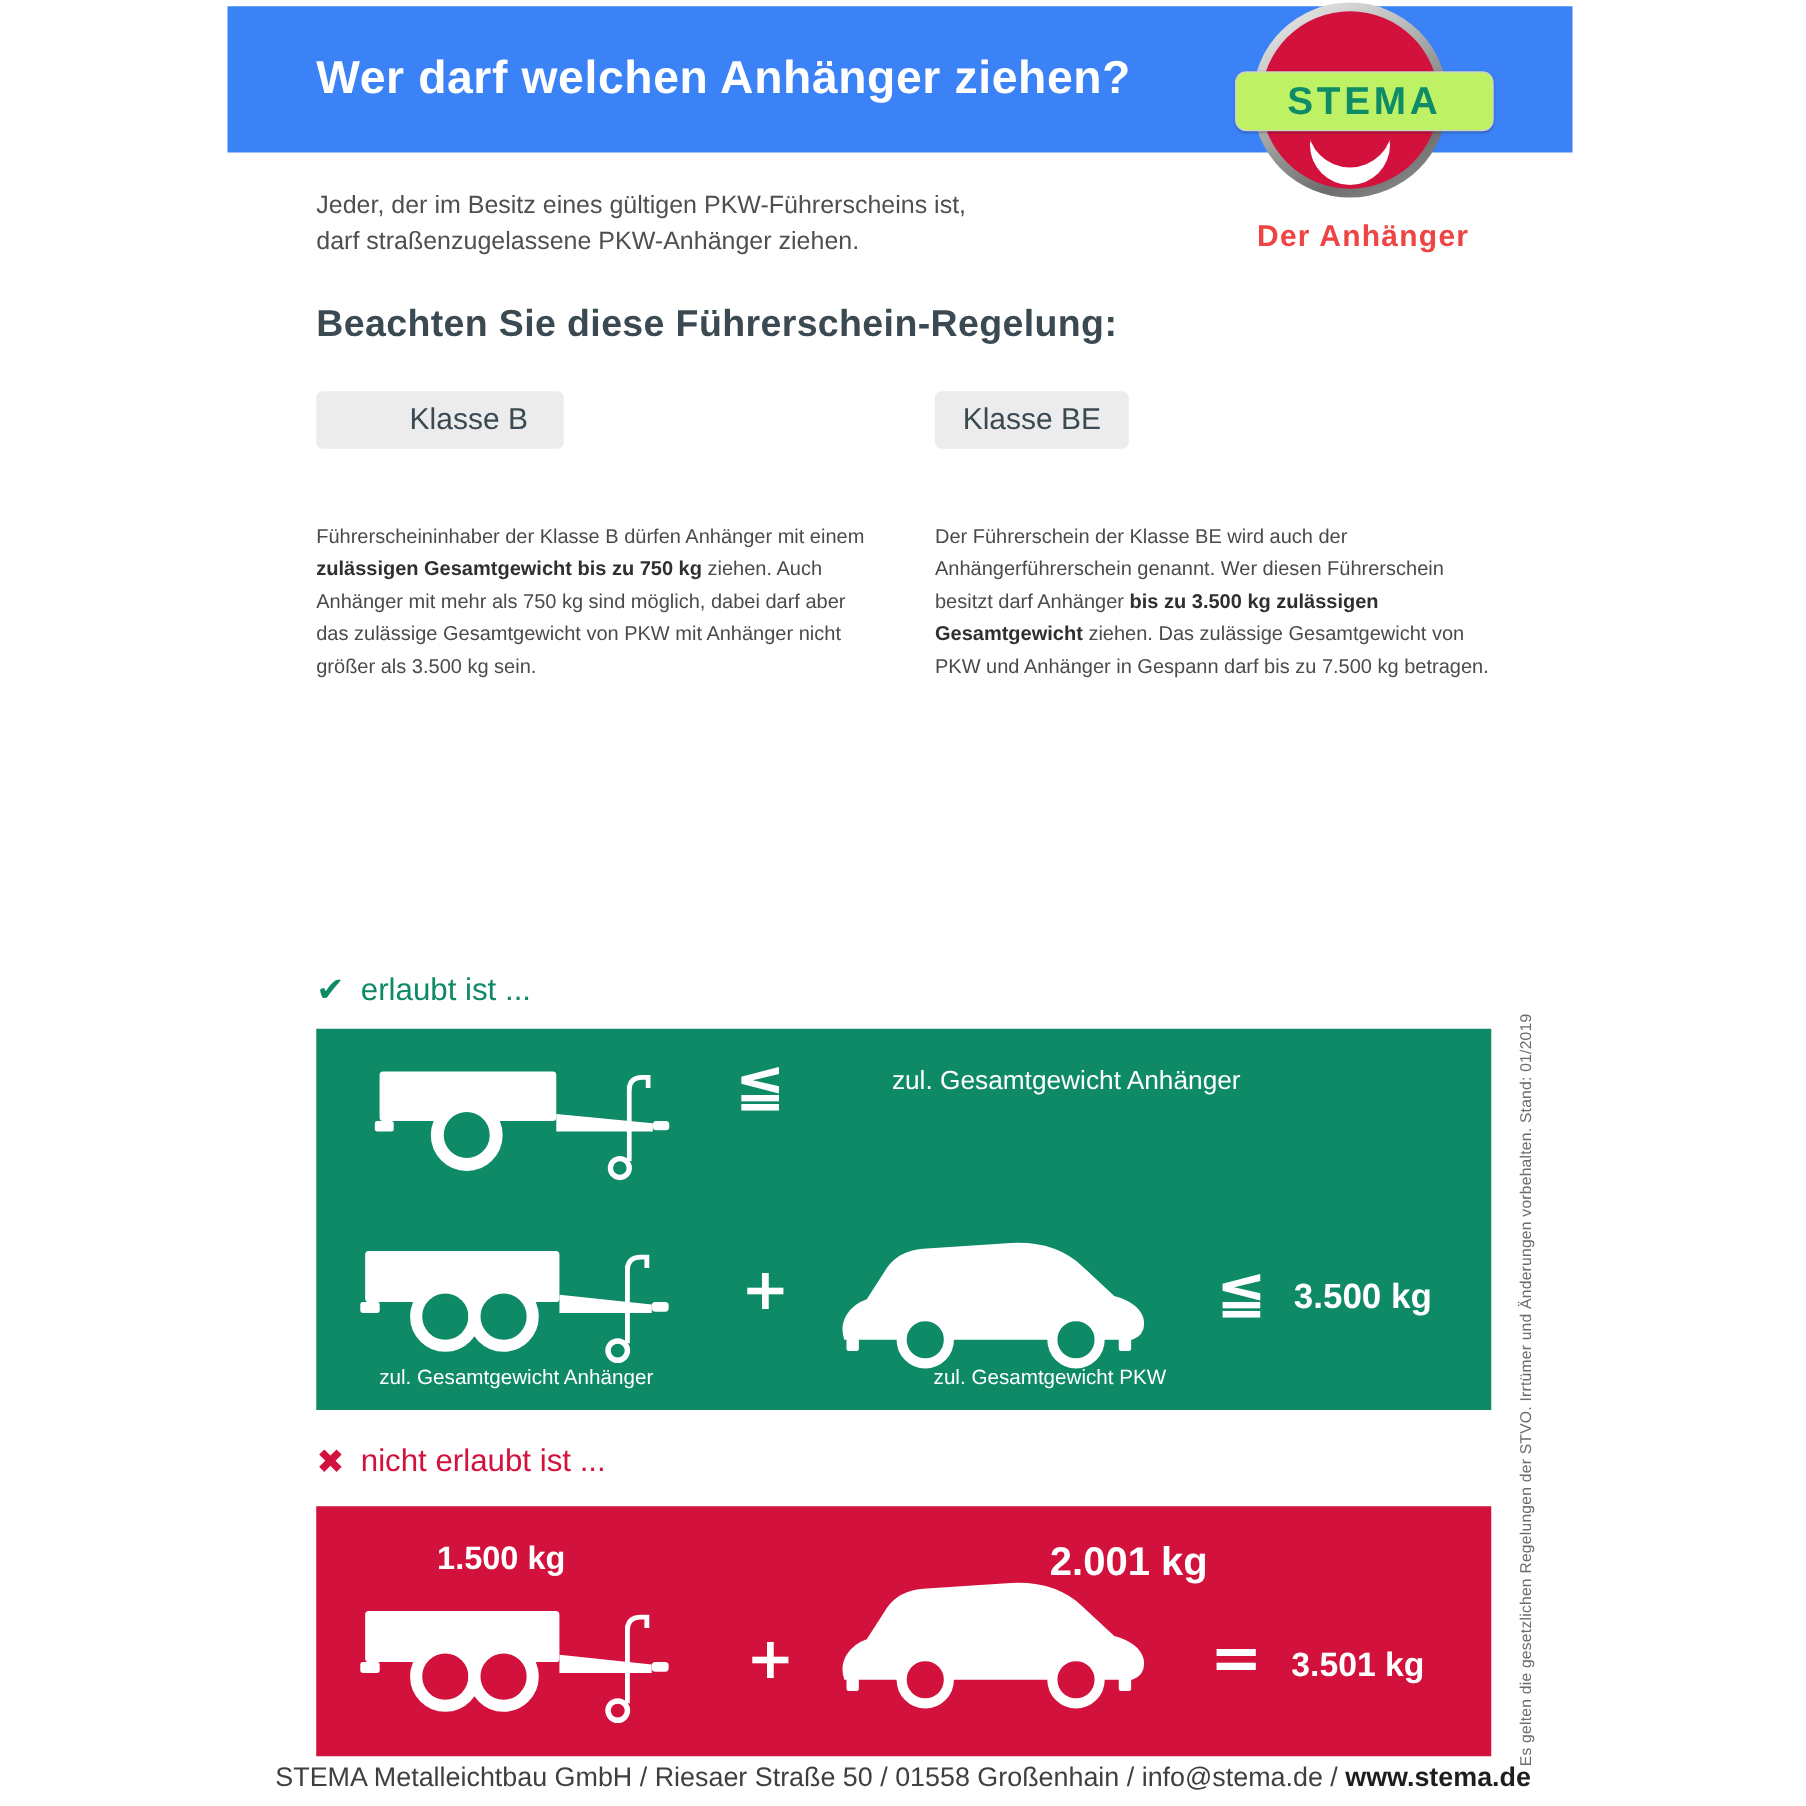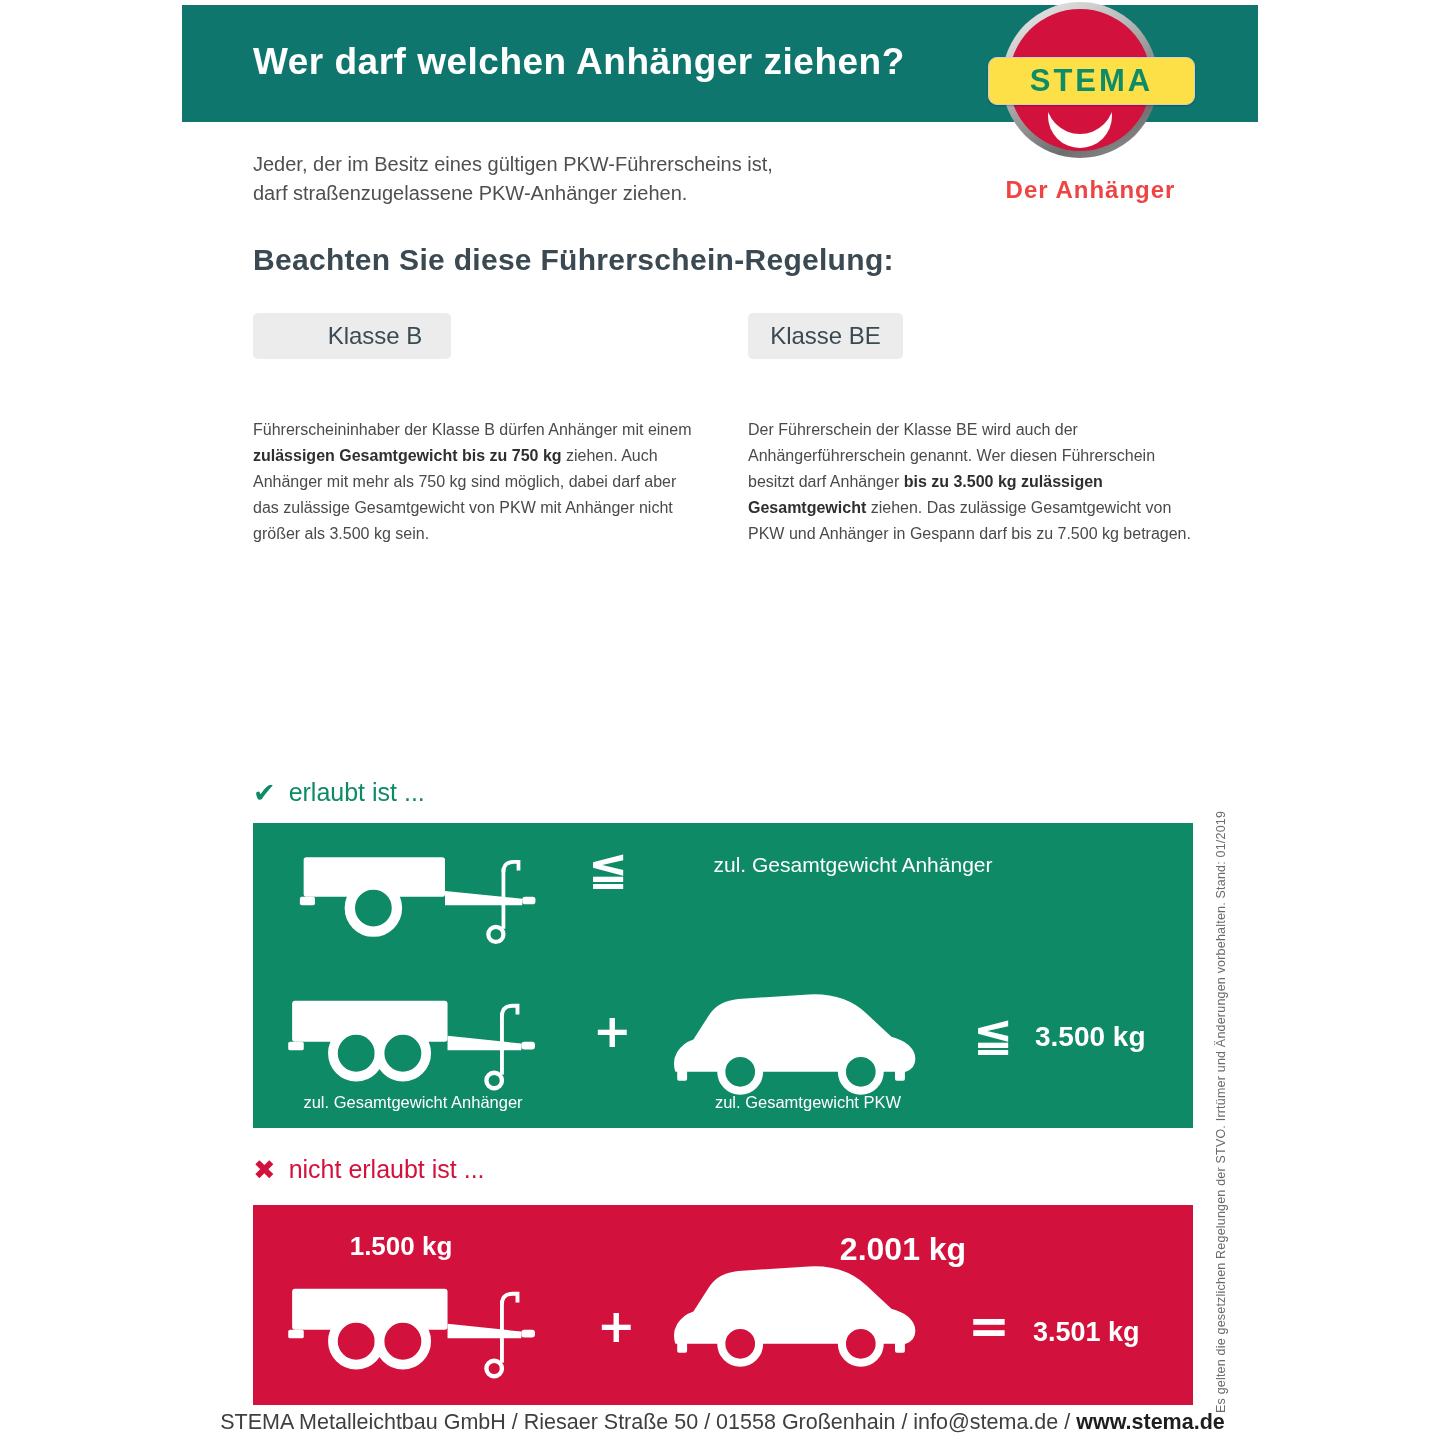--- a/index.html
+++ b/index.html
@@ -8,7 +8,7 @@
     font-family:"Liberation Sans",sans-serif;overflow:hidden;
   }
   
-  .banner{position:absolute;left:182px;top:5px;width:1076px;height:117px;background:#0f766e;}
+  .banner{position:absolute;left:182px;top:5px;width:1076px;height:117px;background:#3b82f6;}
   .banner h1{
     margin:0;position:absolute;left:71px;top:36px;color:#ffffff;
     font-size:37px;font-weight:600;letter-spacing:.5px;white-space:nowrap;

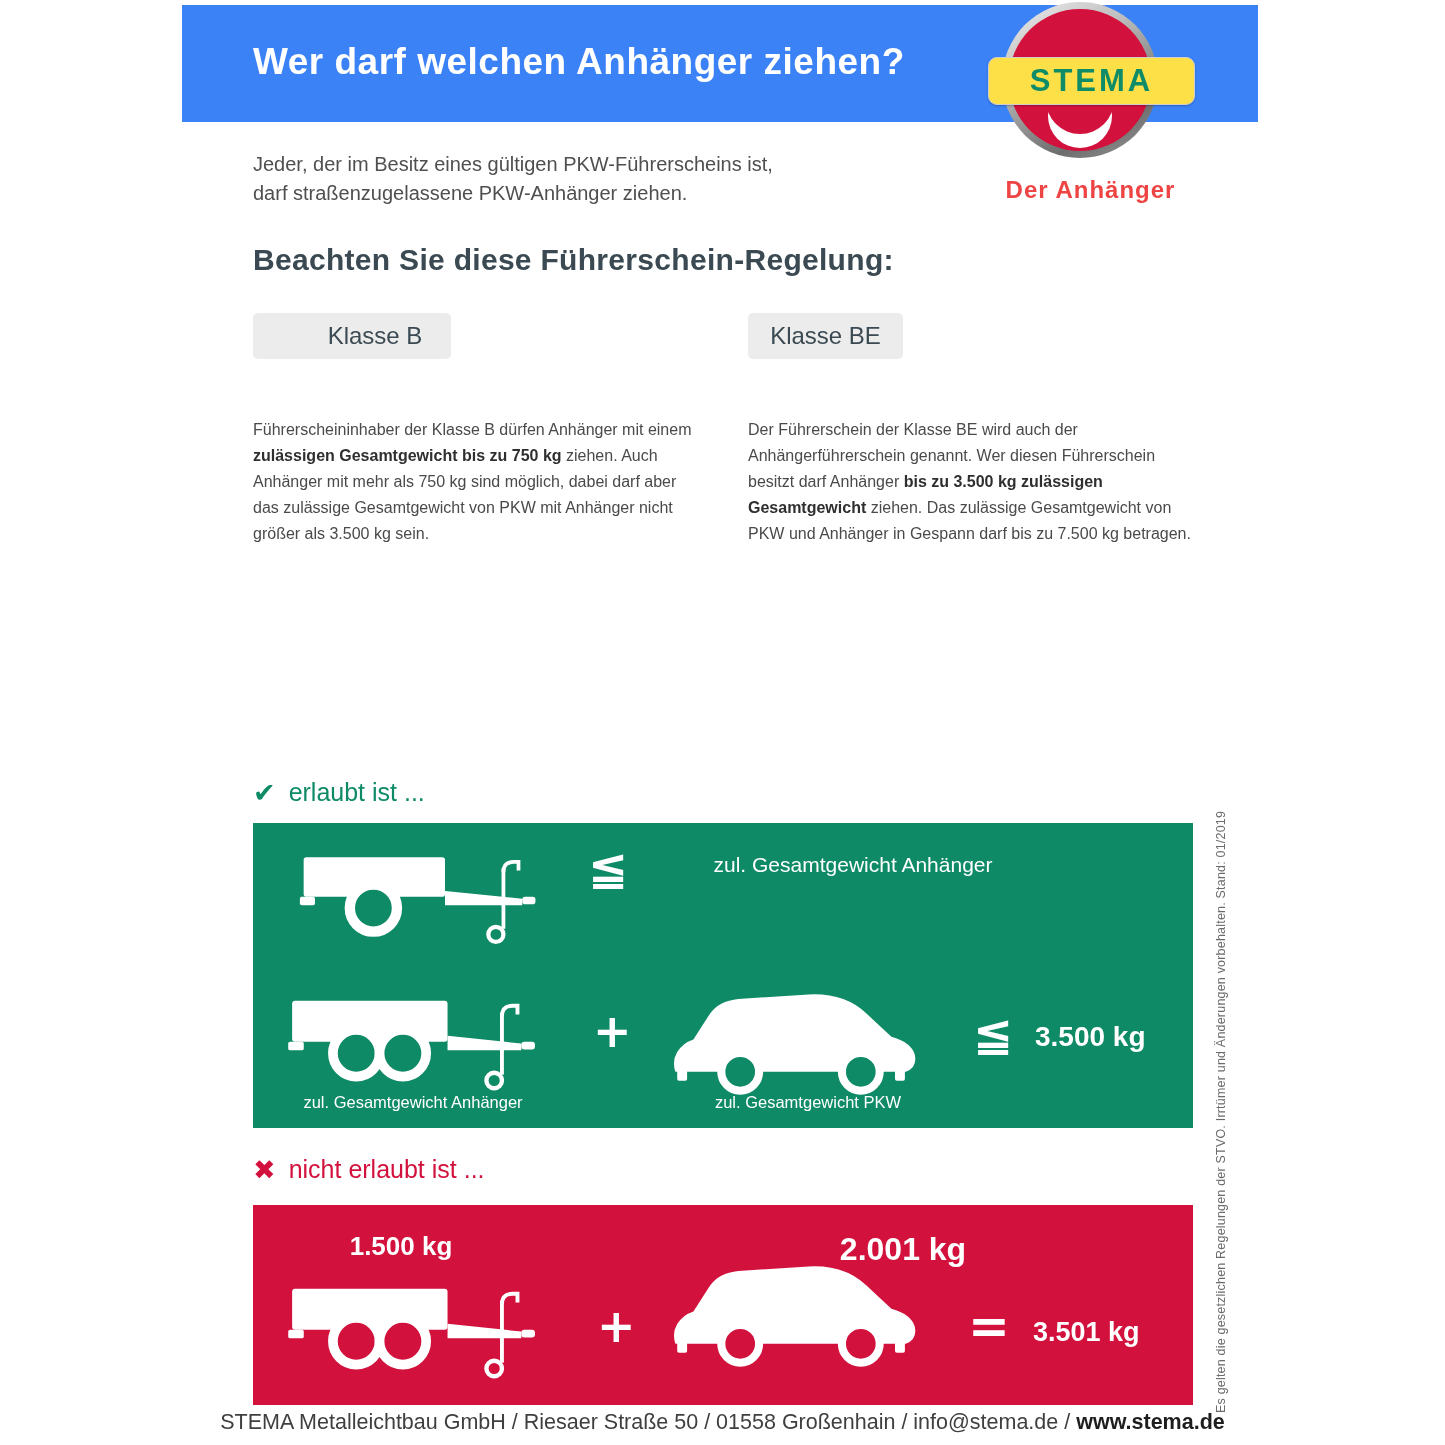--- a/index.html
+++ b/index.html
@@ -20,7 +20,7 @@
   .logo .crescent-w{position:absolute;left:46px;top:82px;width:64px;height:64px;border-radius:50%;background:#ffffff;}
   .logo .crescent-r{position:absolute;left:44px;top:64px;width:68px;height:68px;border-radius:50%;background:#d2113c;}
   .logo-band{
-    position:absolute;left:988px;top:57px;width:205px;height:46px;background:#fde047;
+    position:absolute;left:988px;top:57px;width:205px;height:46px;background:#bef264;
     border:1px solid #cfcfcf;border-radius:9px;display:flex;align-items:center;justify-content:center;
     box-shadow:0 1px 2px rgba(0,0,0,.25);
   }

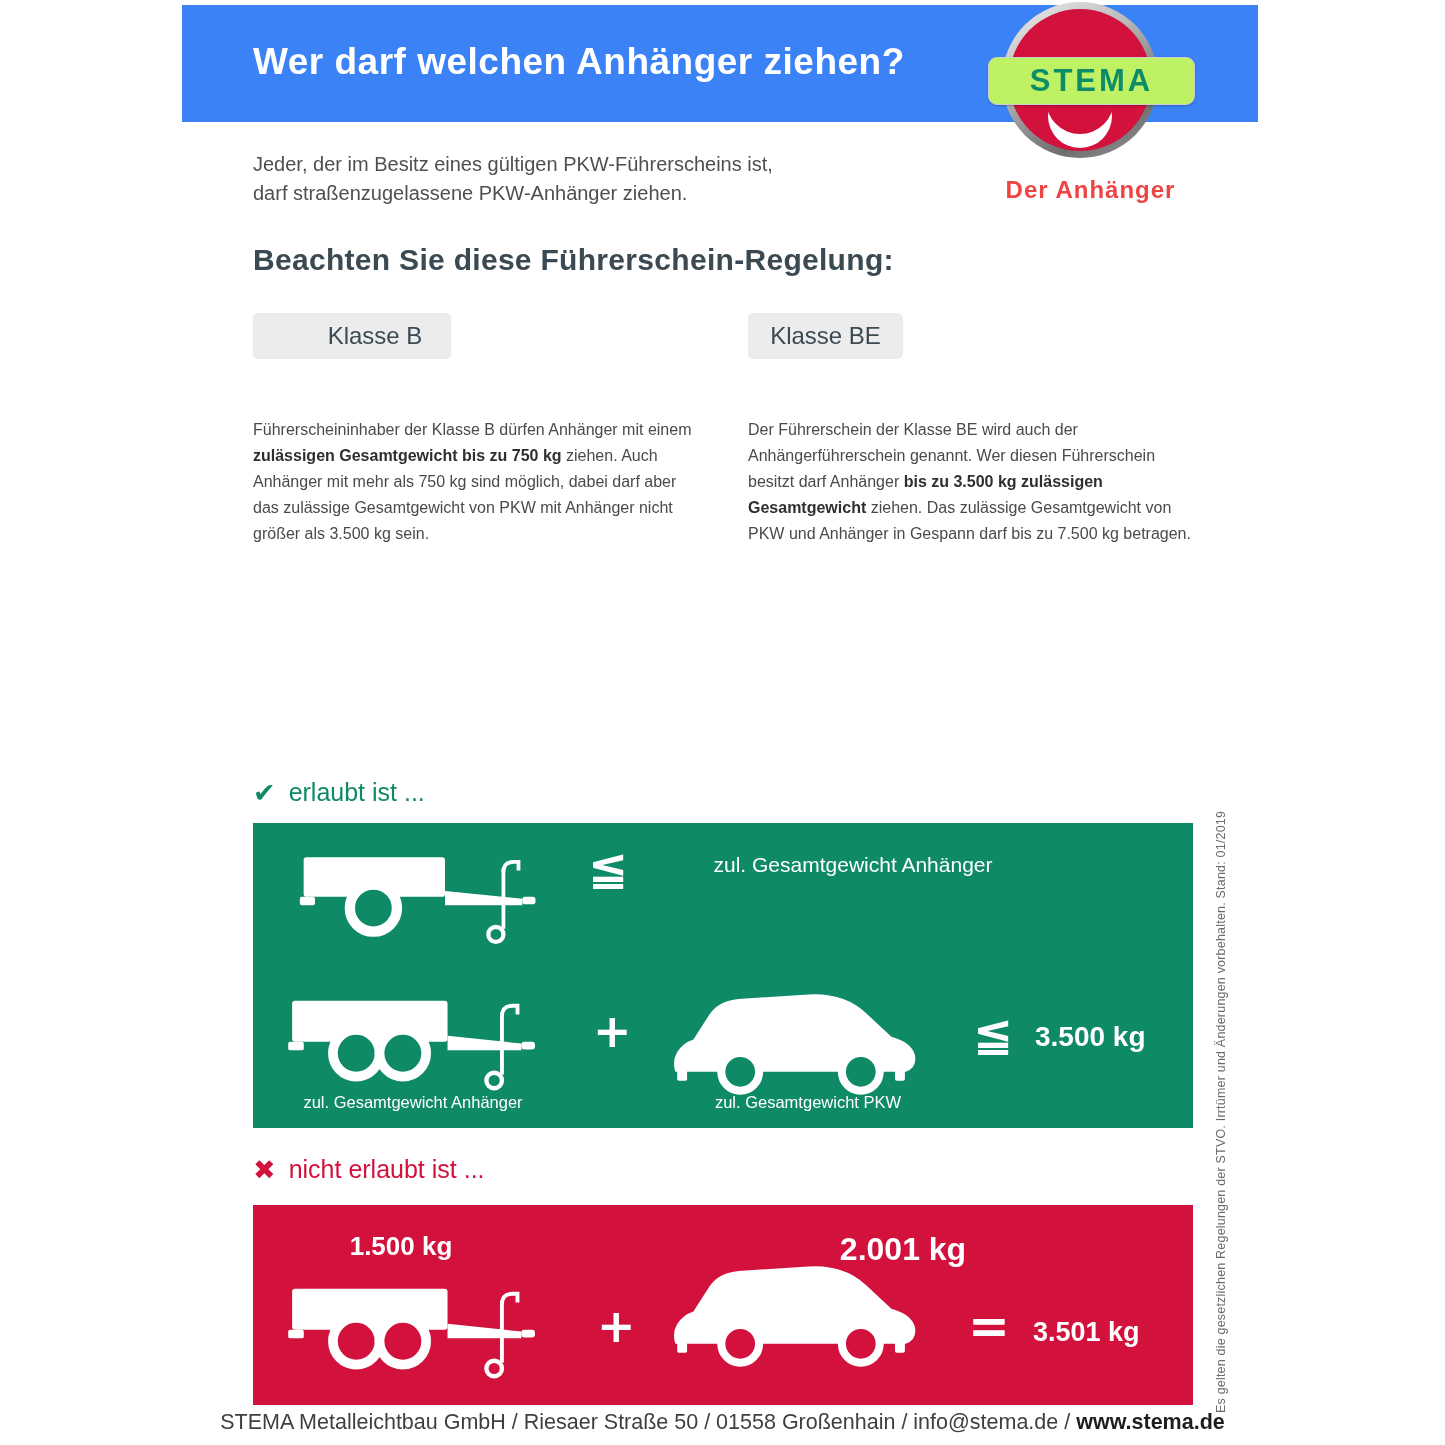--- a/index.html
+++ b/index.html
@@ -153,7 +153,7 @@
         <circle cx="212" cy="92" r="21" fill="currentColor" stroke="#fff" stroke-width="9"></circle>
       </svg>
     </div>
-    <div class="abs cap center" style="left:430px;top:270px;width:250px;font-size:16.5px;">zul. Gesamtgewicht PKW</div>
+    <div class="abs cap center" style="left:430px;top:270px;width:250px;font-size:16.5px;text-align:right;">zul. Gesamtgewicht PKW</div>
     <div class="abs op" style="left:720px;top:186px;font-size:48px;">≦</div>
     <div class="abs kg" style="left:782px;top:198px;font-size:28px;">3.500 kg</div>
   </div>

